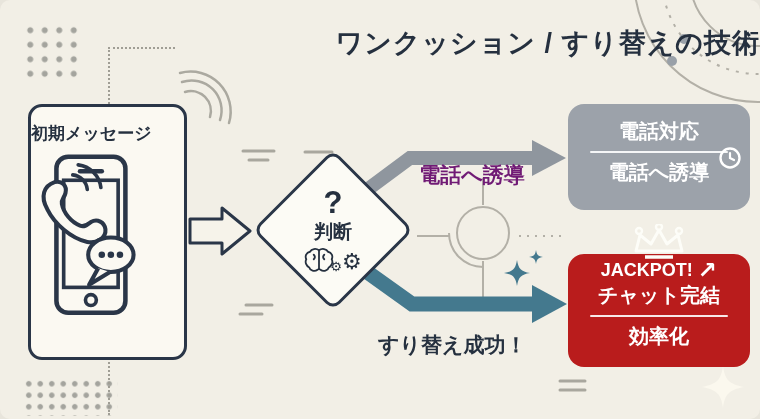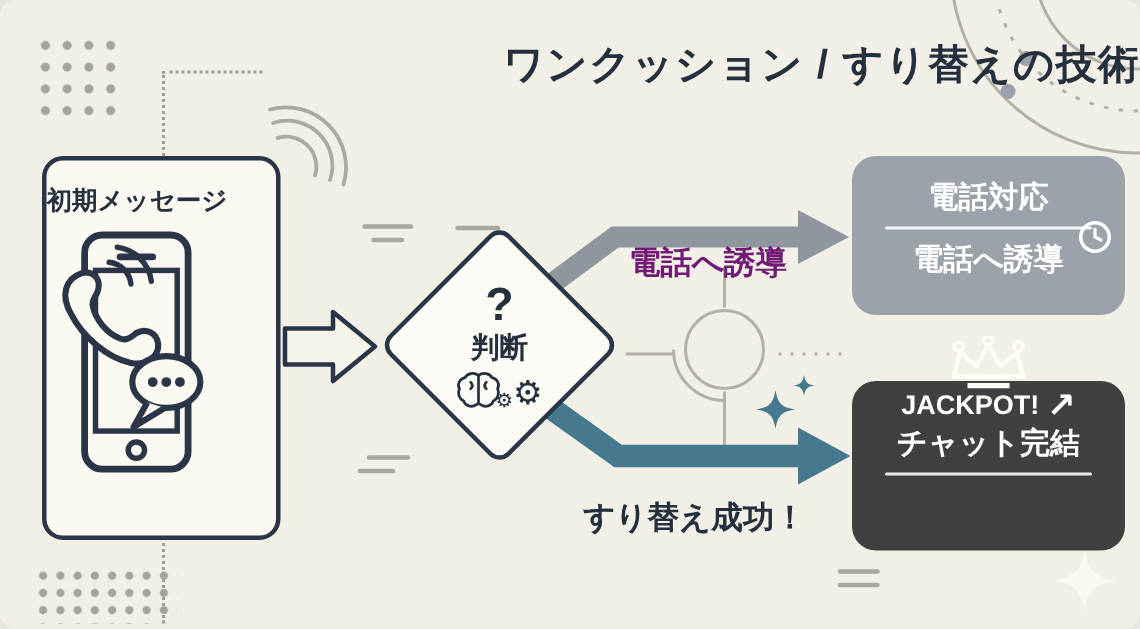--- a/index.html
+++ b/index.html
@@ -49,7 +49,7 @@
     background:#9CA2AA; border-radius:16px; z-index:2; color:#fff; text-align:center;
     padding-top:14px; }
   .teal-box { position:absolute; left:568px; top:254px; width:182px; height:113px;
-    background:#404040; border-radius:16px; z-index:2; color:#fff; text-align:center;
+    background:#b91c1c; border-radius:16px; z-index:2; color:#fff; text-align:center;
     padding-top:5px; }
   .box-line { font-size:20px; font-weight:800; }
   .box-line-lg { font-size:20px; font-weight:800; }

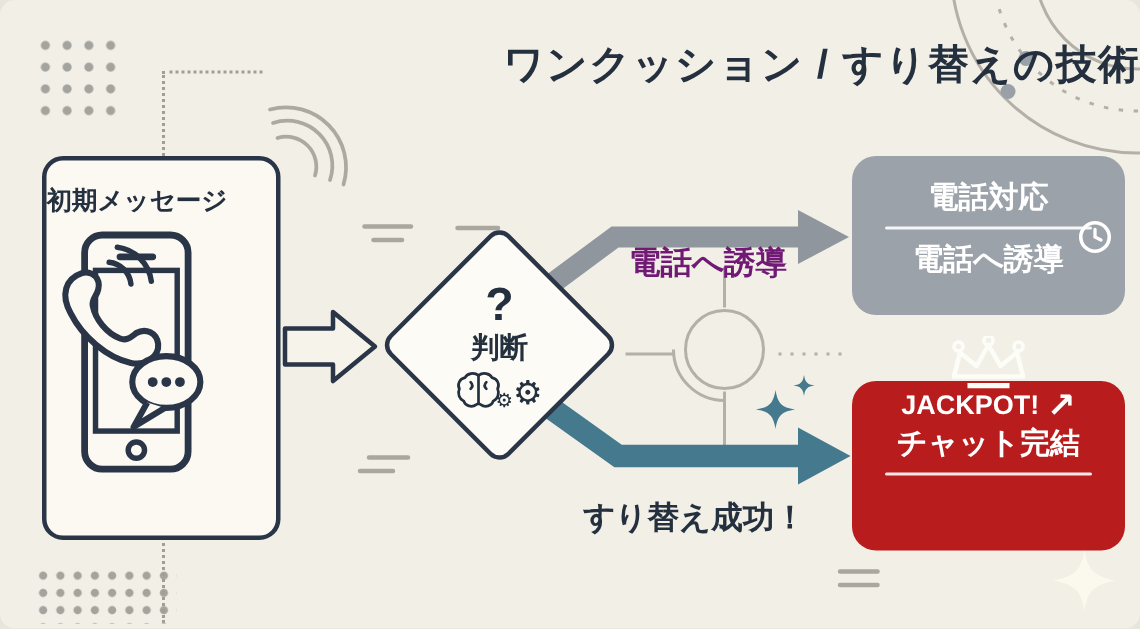--- a/index.html
+++ b/index.html
@@ -43,7 +43,7 @@
   .label-top { position:absolute; left:398px; top:114px; width:148px; z-index:3;
     text-align:center; font-size:21px; font-weight:800; color:#701a75;margin-top:47px; }
   .label-bottom { position:absolute; left:378px; top:331px; width:170px; z-index:3;
-    text-align:center; font-size:21px; font-weight:800; color:#25303F; }
+    font-size:21px; font-weight:800; color:#25303F; }
   
   .gray-box { position:absolute; left:568px; top:104px; width:182px; height:106px;
     background:#9CA2AA; border-radius:16px; z-index:2; color:#fff; text-align:center;

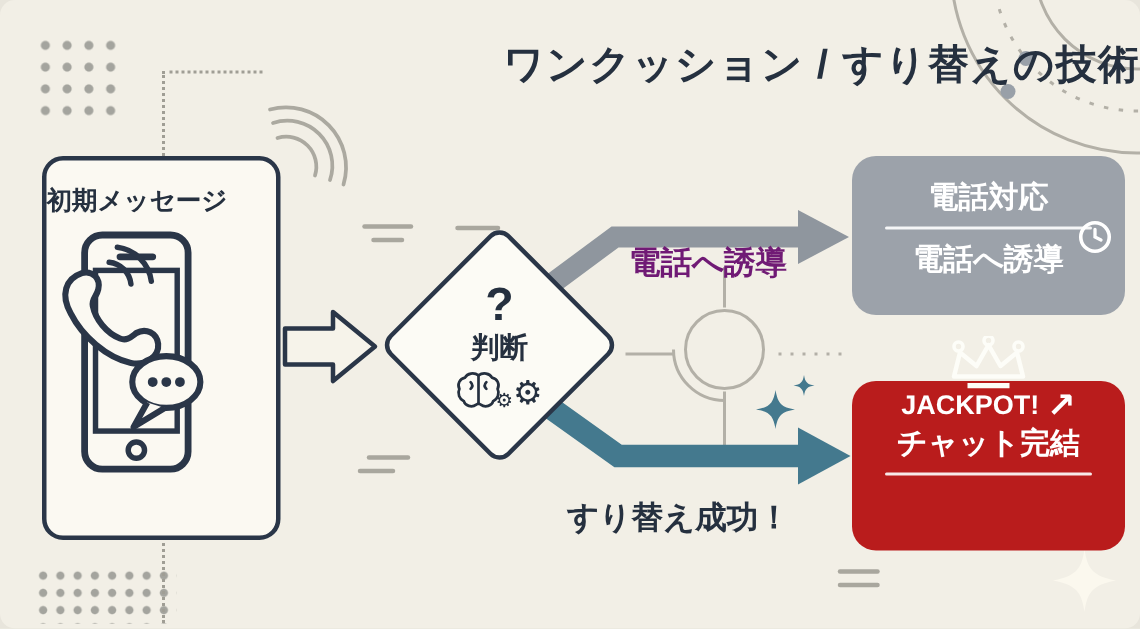--- a/index.html
+++ b/index.html
@@ -195,6 +195,7 @@
     </div>
     <div class="box-line-lg">チャット完結</div>
     <div class="divider"></div>
+    <div class="box-line-lg">効率化</div>
   </div>
 
   <svg class="sparkles-teal" width="50" height="48" viewBox="0 0 50 48">

